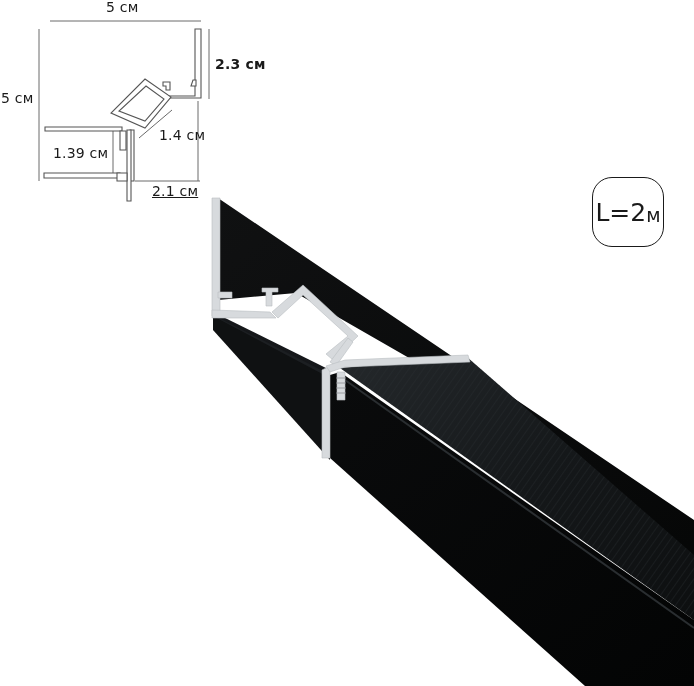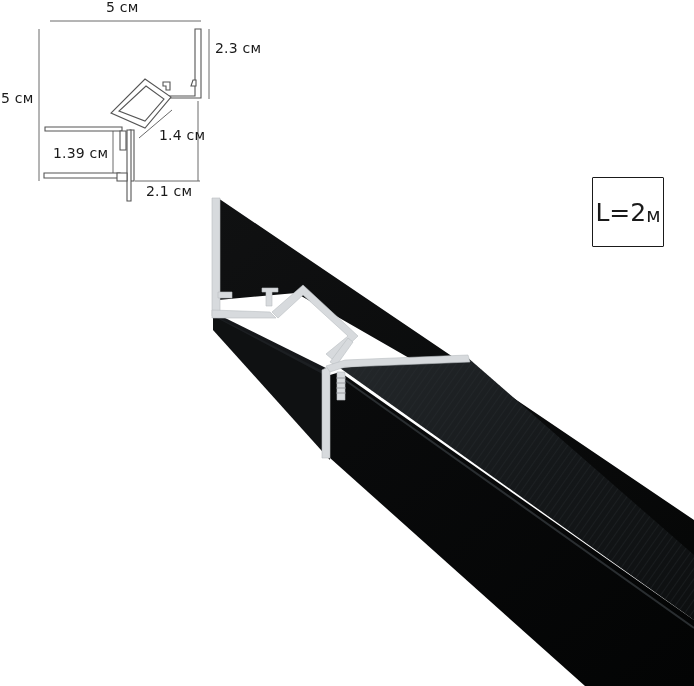--- a/index.html
+++ b/index.html
@@ -58,7 +58,7 @@
 
 <div class="dim-label" style="left:106px; top:-1px;">5 см</div>
 <div class="dim-label" style="left:1px; top:90px;">5 см</div>
-<div class="dim-label" style="left:215px; top:40px;">2.3 см</div>
+<div class="dim-label" style="left:215px; top:56px;font-weight:bold;">2.3 см</div>
 <div class="dim-label" style="left:159px; top:127px;">1.4 см</div>
 <div class="dim-label" style="left:53px; top:145px;">1.39 см</div>
 <div class="dim-label" style="left:146px; top:183px;">2.1 см</div>

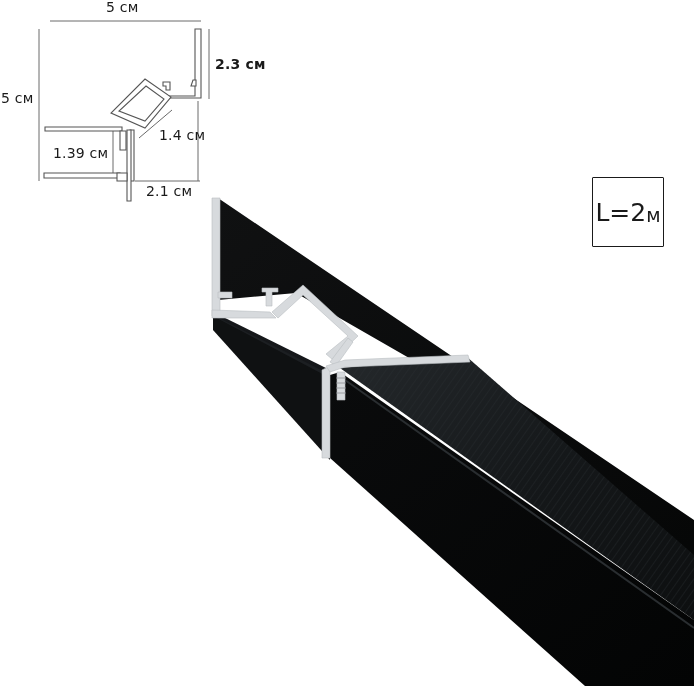--- a/index.html
+++ b/index.html
@@ -61,7 +61,7 @@
 <div class="dim-label" style="left:215px; top:56px;font-weight:bold;">2.3 см</div>
 <div class="dim-label" style="left:159px; top:127px;">1.4 см</div>
 <div class="dim-label" style="left:53px; top:145px;">1.39 см</div>
-<div class="dim-label" style="left:146px; top:183px;">2.1 см</div>
+<div class="dim-label" style="left:152px; top:183px;text-decoration:underline;">2.1 см</div>
 
 <div class="badge">
   <span>L=2</span>

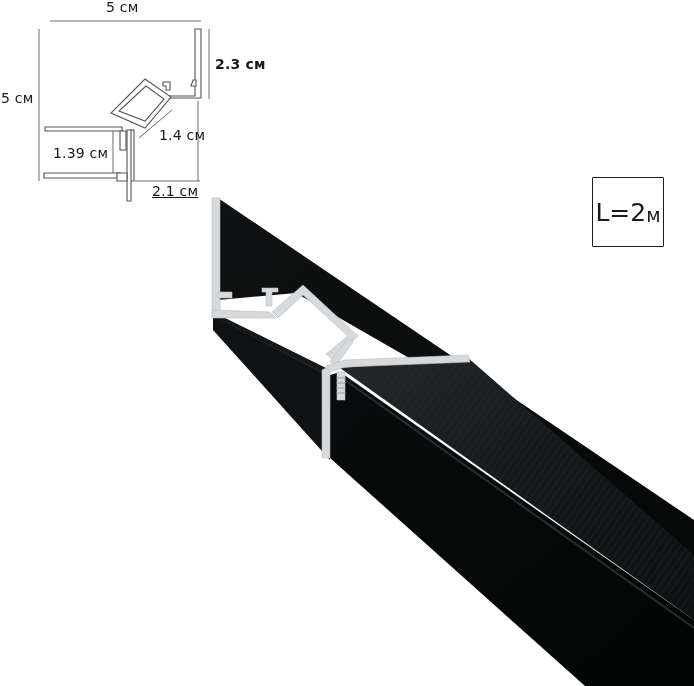--- a/index.html
+++ b/index.html
@@ -8,7 +8,7 @@
   .layer { position: absolute; left: 0; top: 0; width: 694px; height: 686px; }
   .dim-label { position: absolute; font-size: 14px; color: #1a1a1a; white-space: nowrap; letter-spacing: 0.2px; }
   .badge { position: absolute; left: 592px; top: 177px; width: 72px; height: 70px;
-           border: 1.6px solid #1a1a1a; border-radius: 1px; box-sizing: border-box;
+           border: 1.6px solid #1a1a1a; border-radius: 20px; box-sizing: border-box;
            display: flex; align-items: center; justify-content: center;
            font-size: 25px; color: #1a1a1a; letter-spacing: 0px; }
   .badge .unit { font-size: 19px; margin-top: 6px; }

